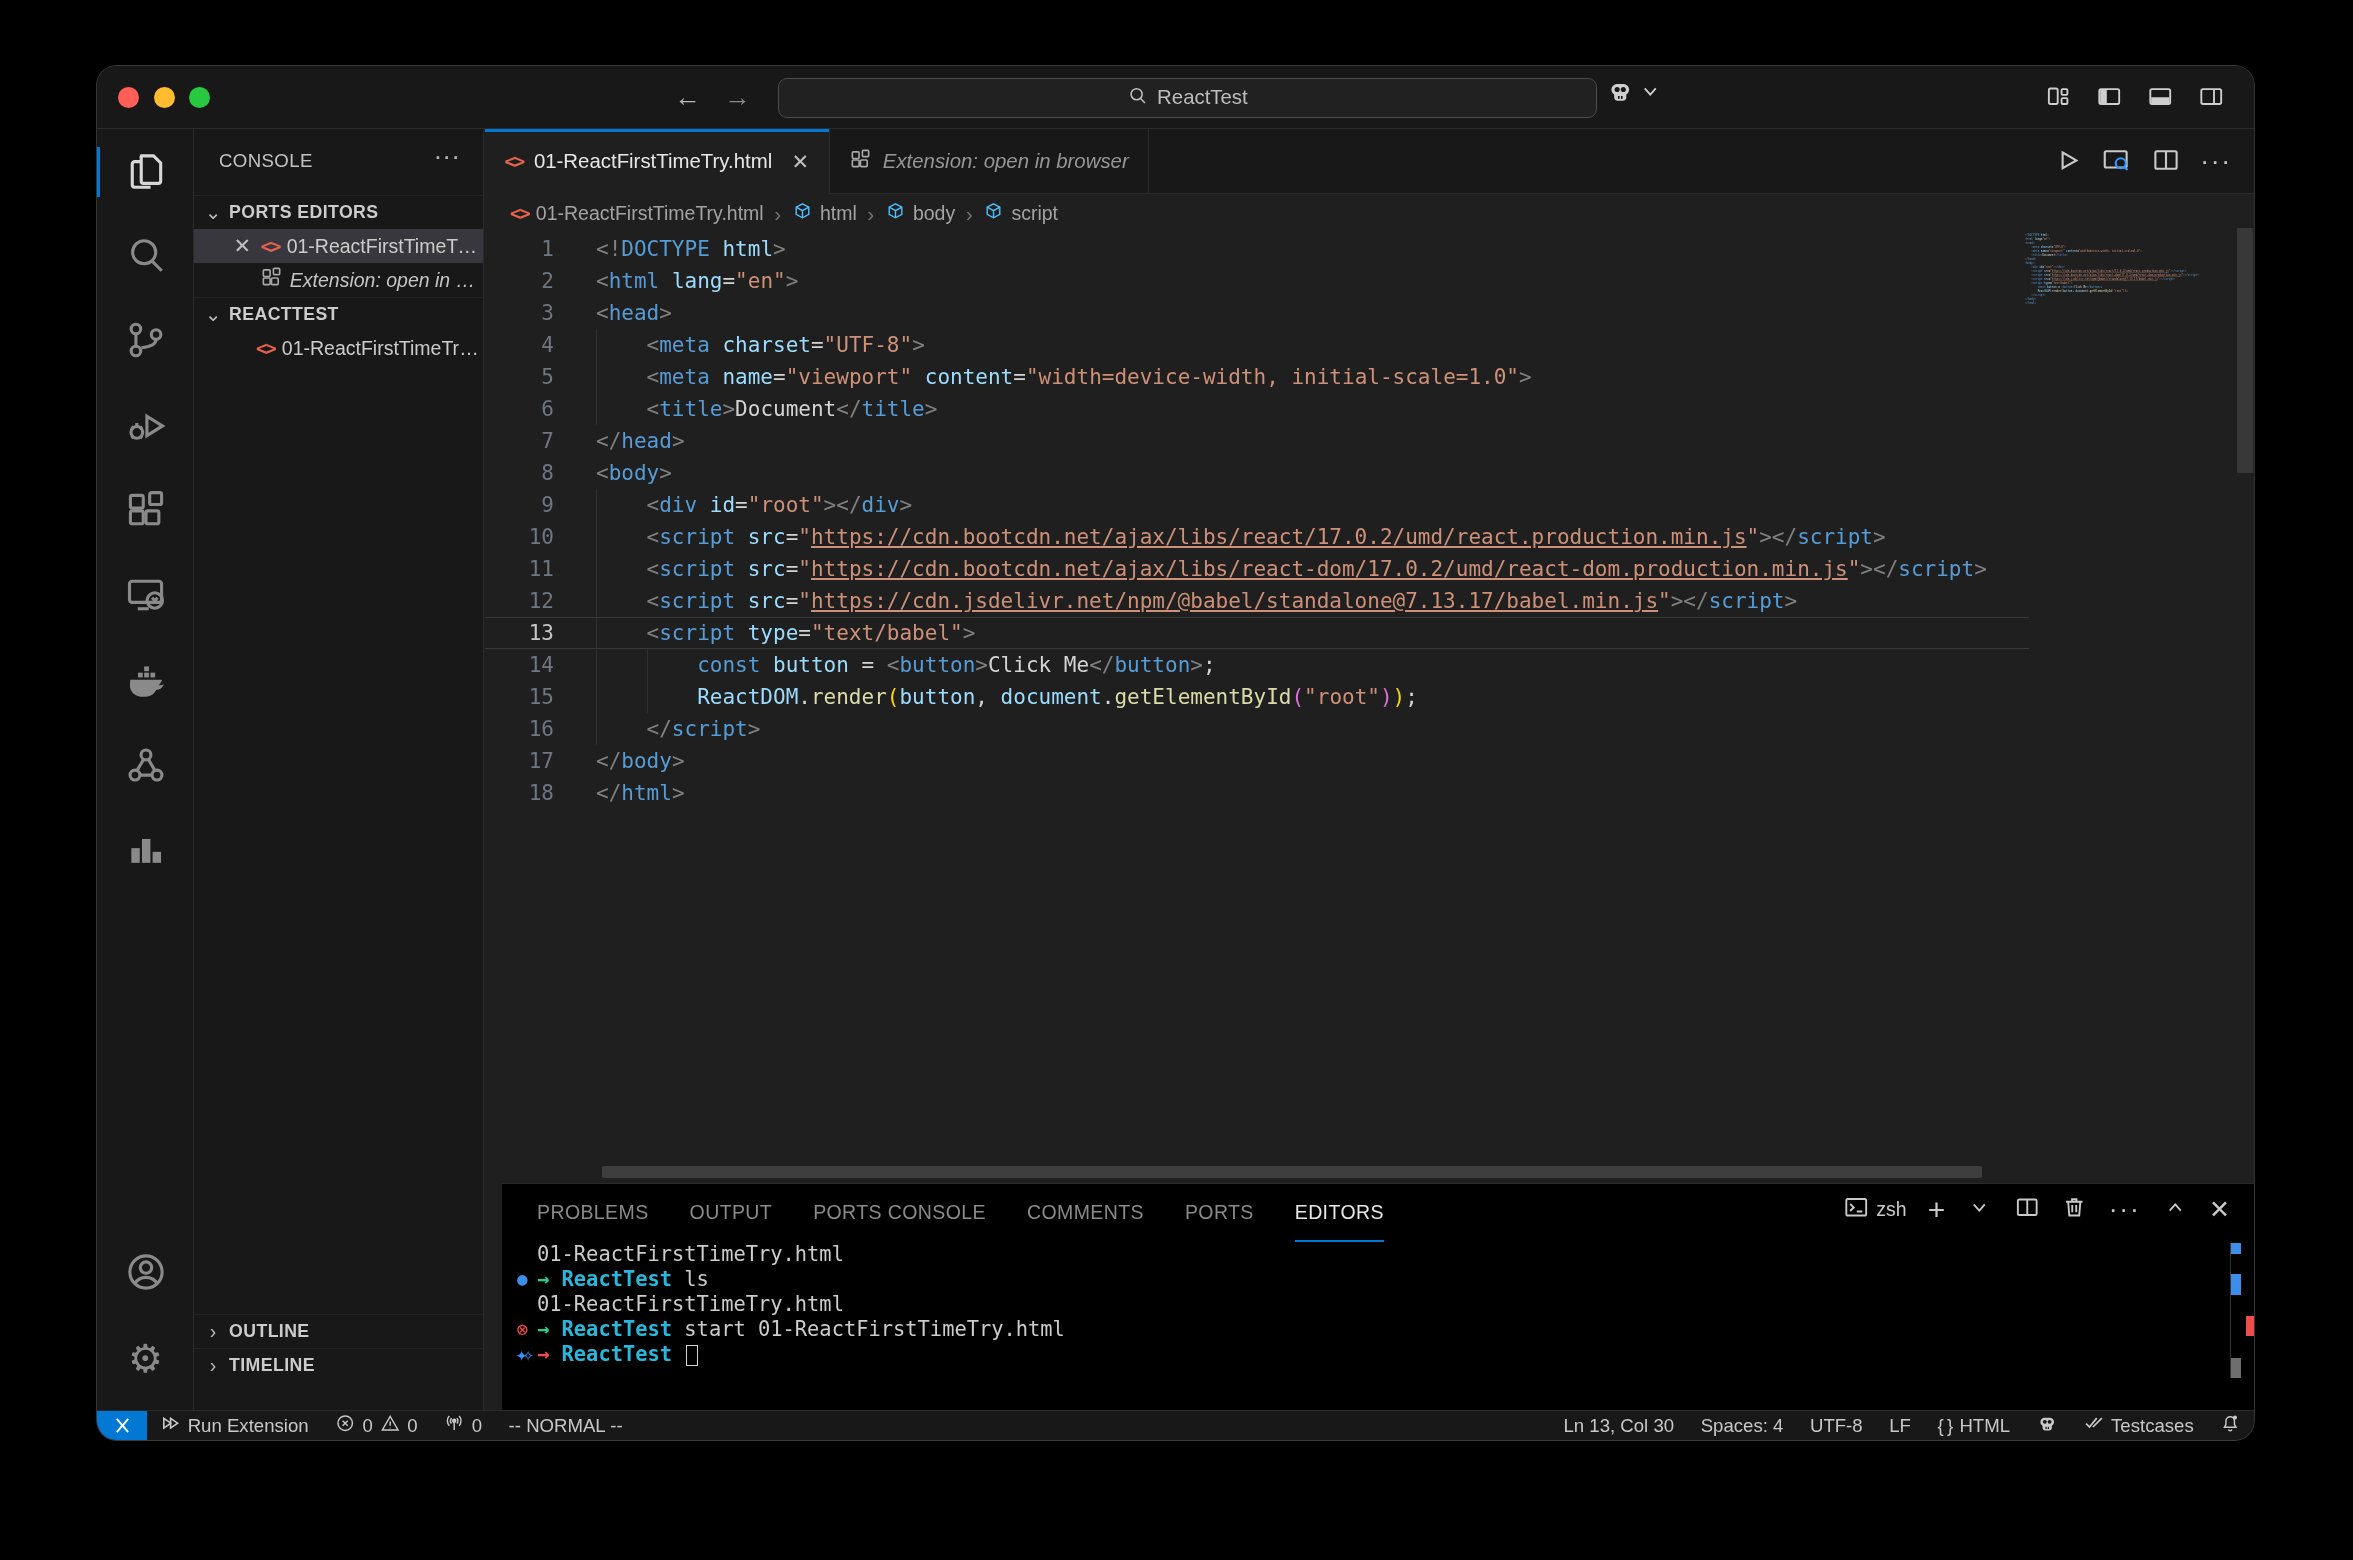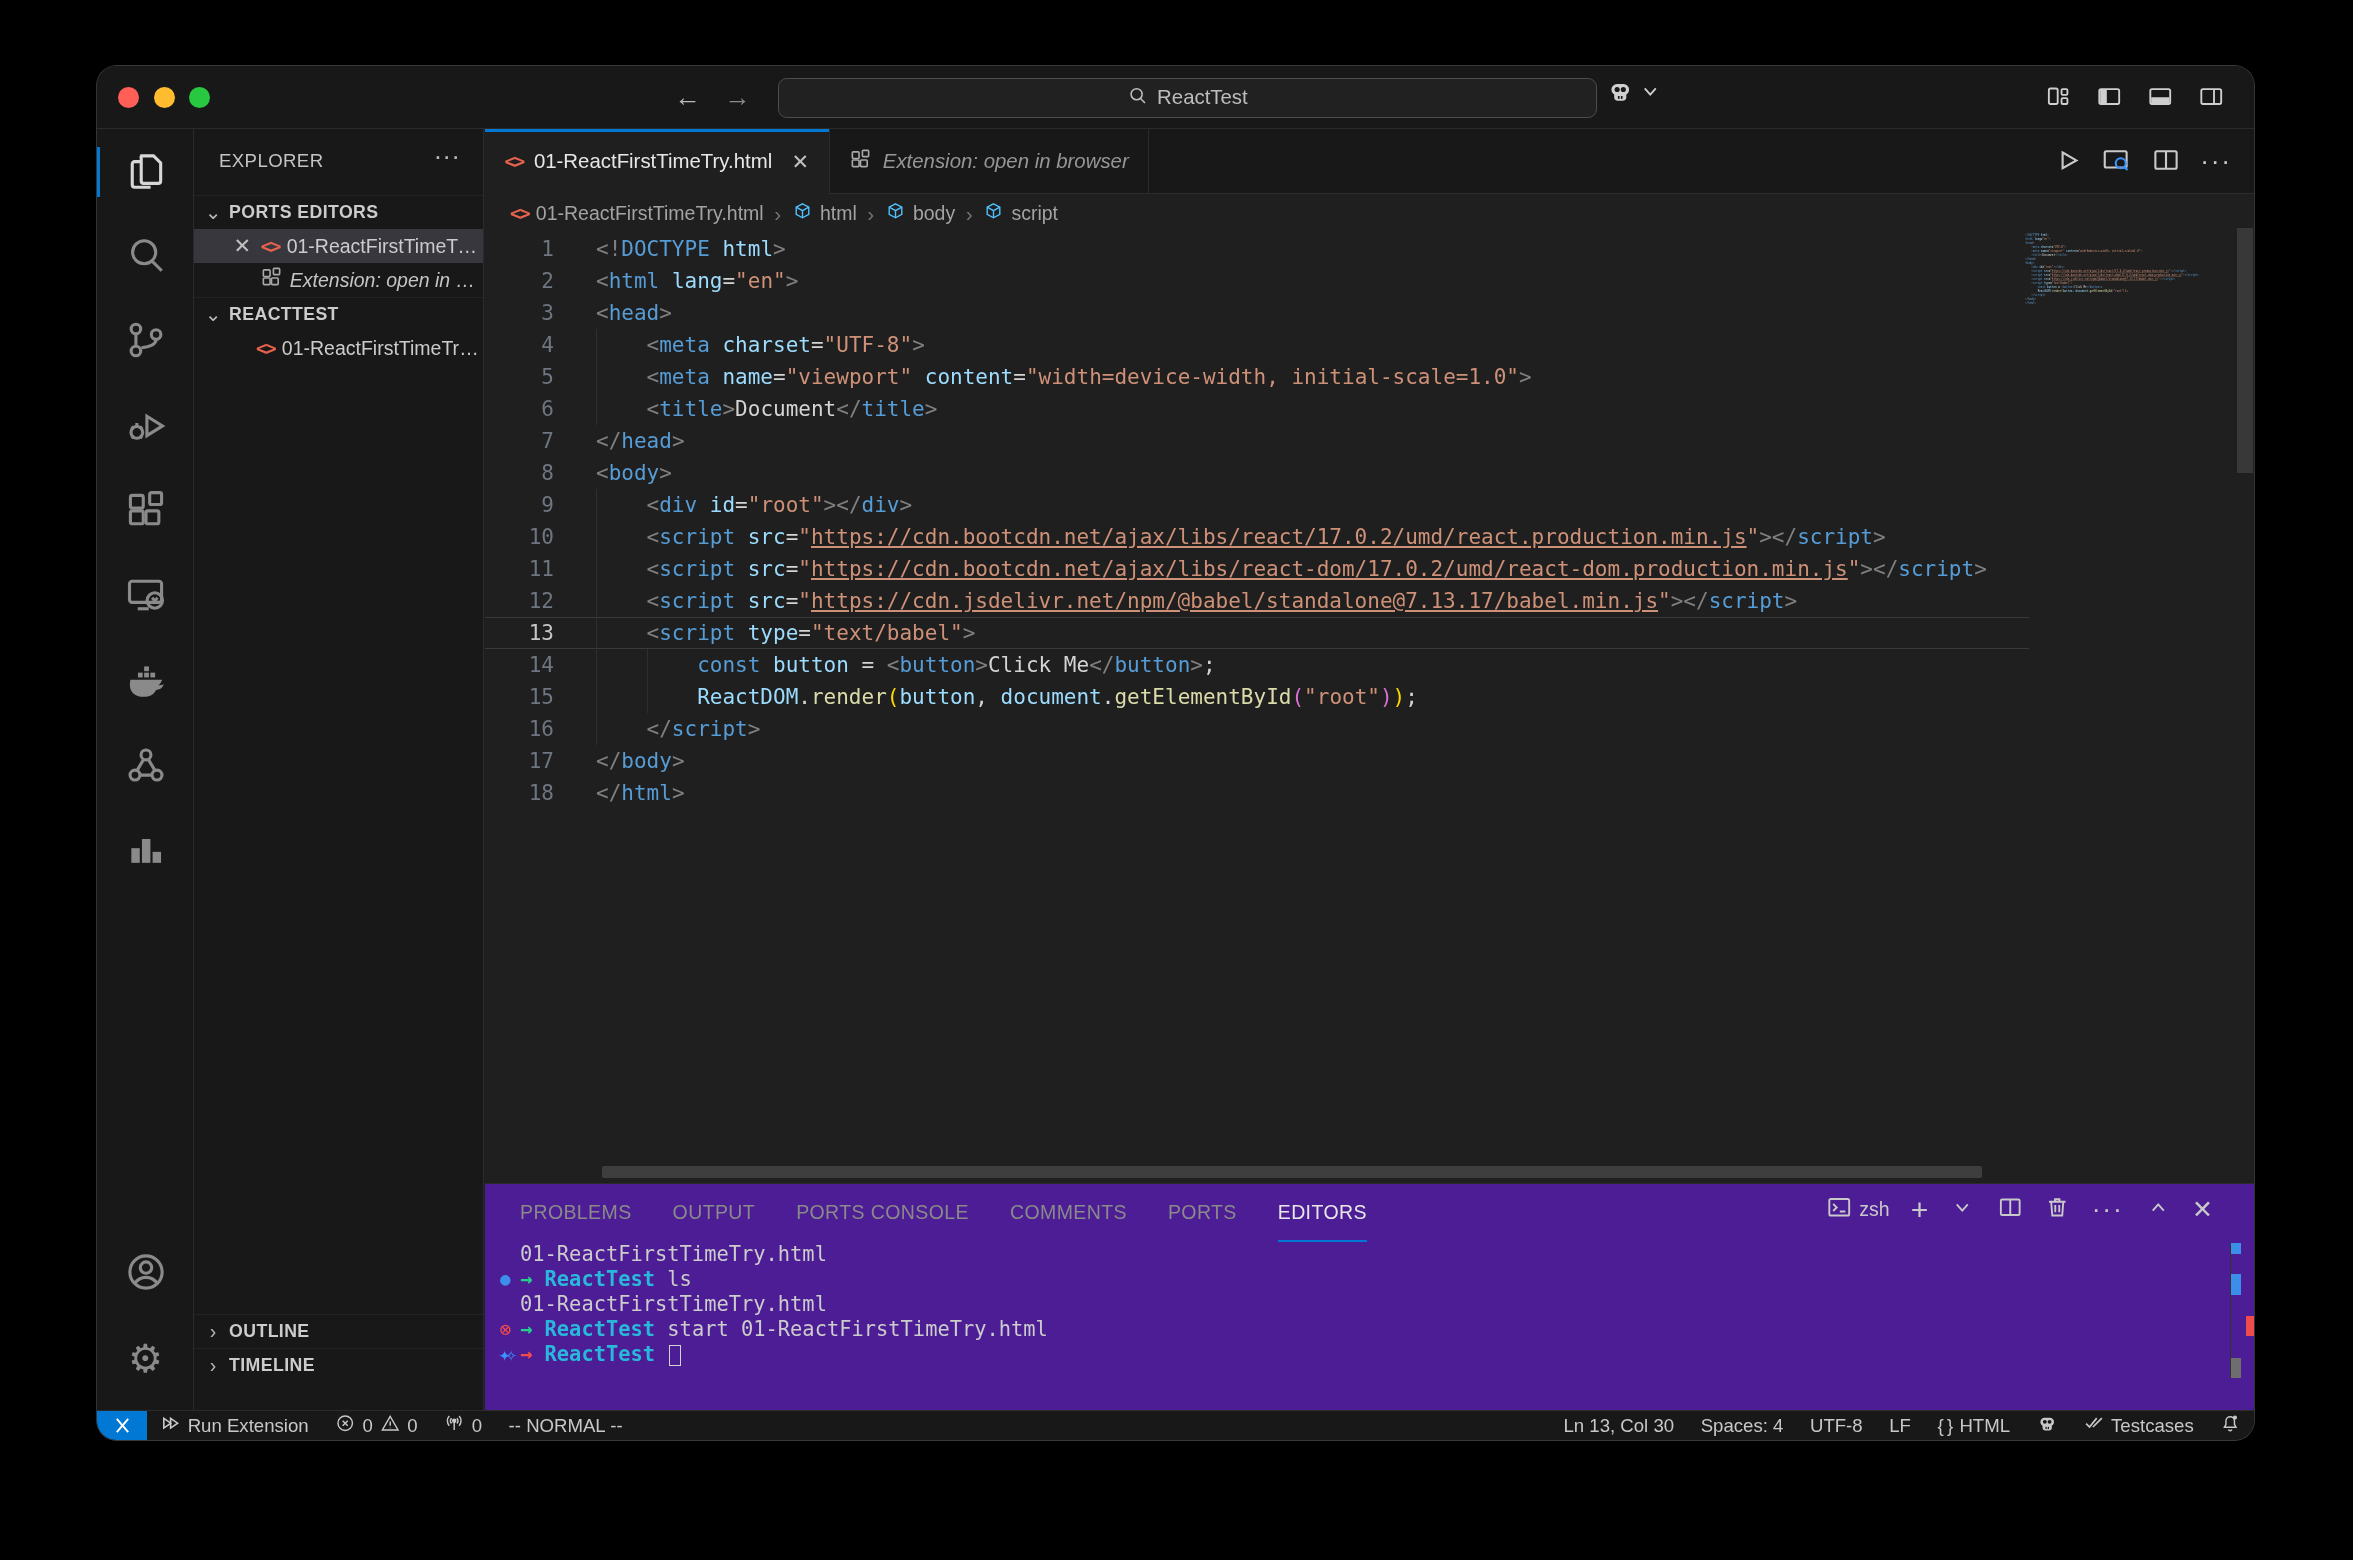--- a/index.html
+++ b/index.html
@@ -300,7 +300,7 @@
   </div>
 
   <div class="sidebar">
-    <div class="sb-title">EXPLORER</div>
+    <div class="sb-title">CONSOLE</div>
     <div class="sb-actions">···</div>
     <div class="oe-wrap" id="sb-sections">
         <div class="sb-sect-h">

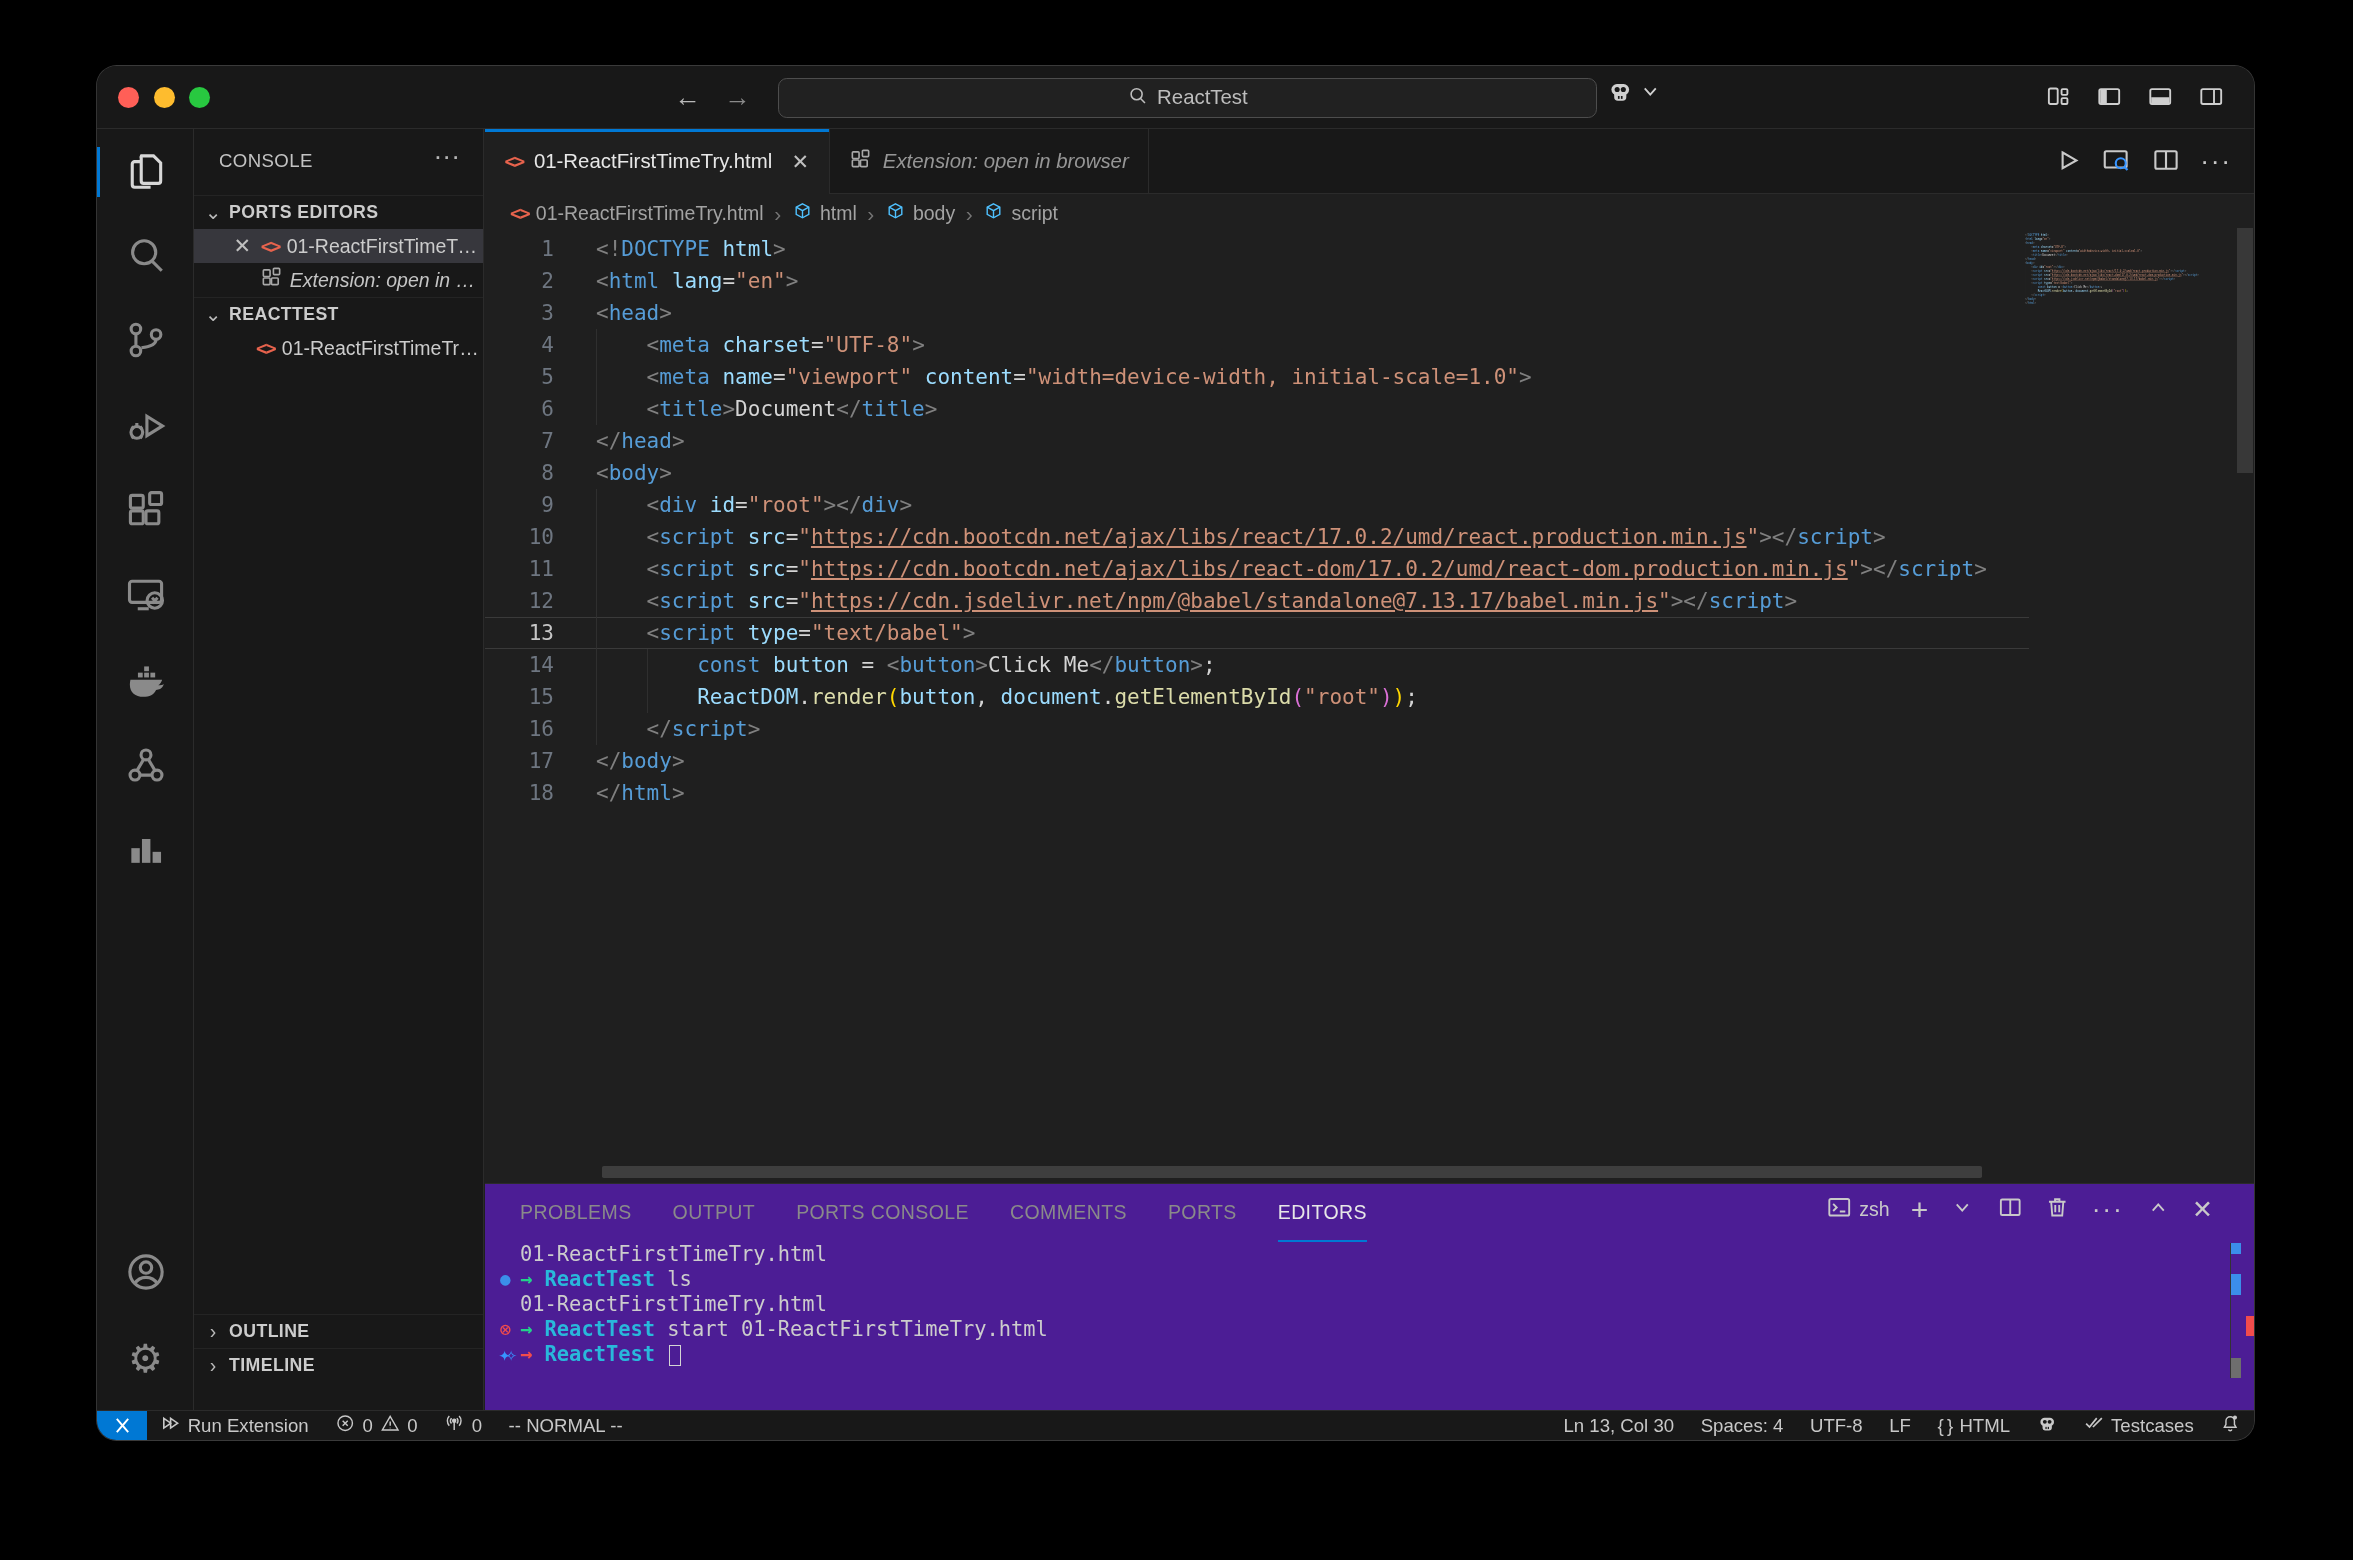--- a/index.html
+++ b/index.html
@@ -115,8 +115,8 @@
              background:rgba(121,121,121,.35); border-radius:1.8px; }
 
   
-  .panel { position:absolute; left:0; bottom:0; width:100%; height:227px;
-           background:#4c1d95; border-top:0.9px solid #2b2b2b; }
+  .panel { position:absolute; left:17px; bottom:0; width:100%; height:227px;
+           background:#000000; border-top:0.9px solid #2b2b2b; }
   .panel-tabs { position:absolute; left:35px; top:0; height:58px; display:flex;
                 gap:41px; align-items:center; font-size:19.5px; color:#8a8a8a;
                 letter-spacing:0.4px; }

